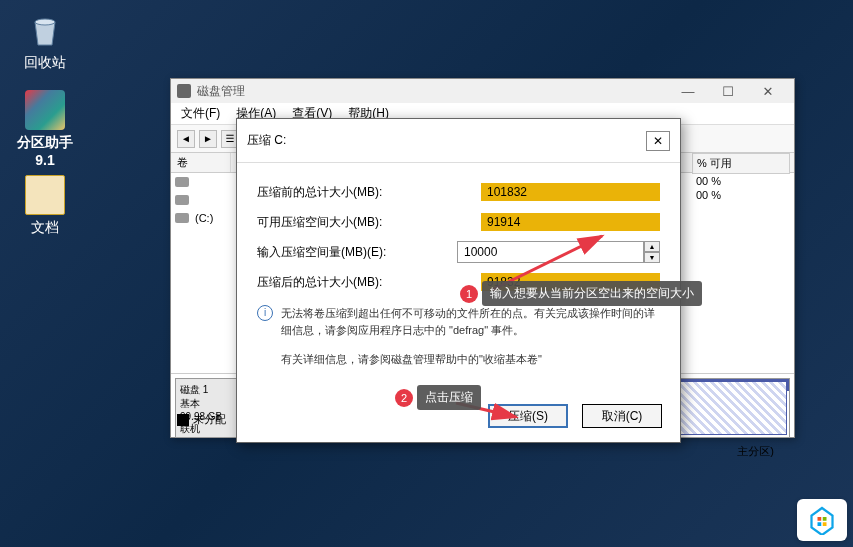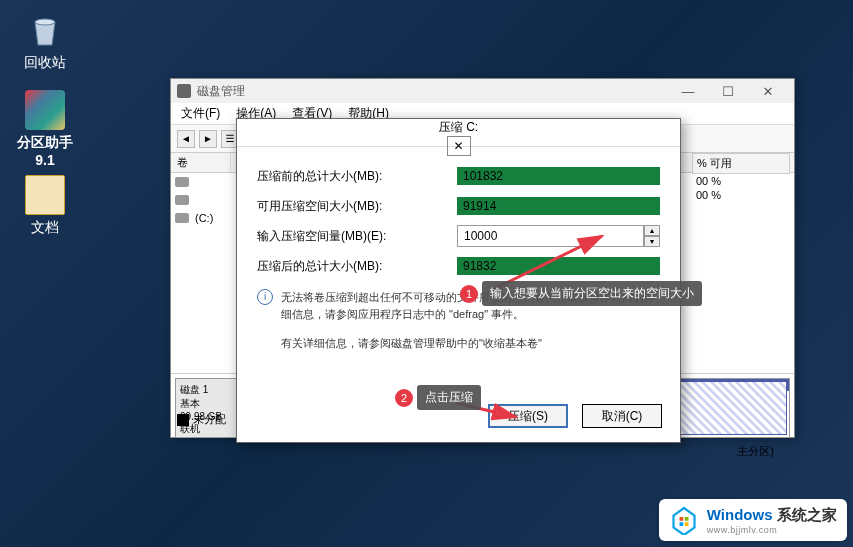--- a/index.html
+++ b/index.html
@@ -48,7 +48,7 @@
 
   
   .shrink-dlg { position: absolute; left: 236px; top: 118px; width: 445px; height: 325px; background:#fff; border:1px solid #666; box-shadow: 3px 3px 12px rgba(0,0,0,0.4); z-index:5;}
-  .sd-title { height: 28px; background:#fff; display:flex; align-items:center; padding: 0 10px; font-size:12px; border-bottom:1px solid #ddd;flex-direction:column;}
+  .sd-title { height: 44px; background:#fff; display:flex; align-items:center; padding: 0 10px; font-size:12px; border-bottom:1px solid #ddd;}
   .sd-title .spacer{flex:1;}
   .sd-close{ width:24px; height:20px; border:1px solid #888; text-align:center; font-size:12px; line-height:18px; cursor:default;}
   .sd-body { padding: 14px 20px 10px; font-size:12px; }

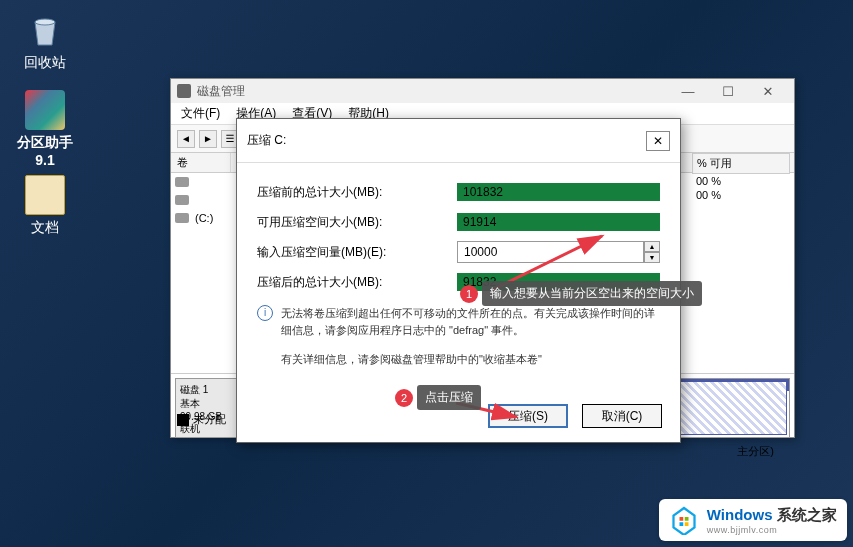--- a/index.html
+++ b/index.html
@@ -54,7 +54,7 @@
   .sd-body { padding: 14px 20px 10px; font-size:12px; }
   .sd-row { display:flex; align-items:center; height: 30px; }
   .sd-label { width: 200px; }
-  .sd-val-ro { flex:1; padding: 2px 6px; background:#15803d; }
+  .sd-val-ro { flex:1; padding: 2px 6px; background:#eab308;margin-left:24px; }
   .sd-input-wrap { flex:1; display:flex; }
   .sd-input { flex:1; border:1px solid #999; padding: 3px 6px; font-size:12px; height:22px; }
   .sd-spin { width:16px; display:flex; flex-direction:column; }

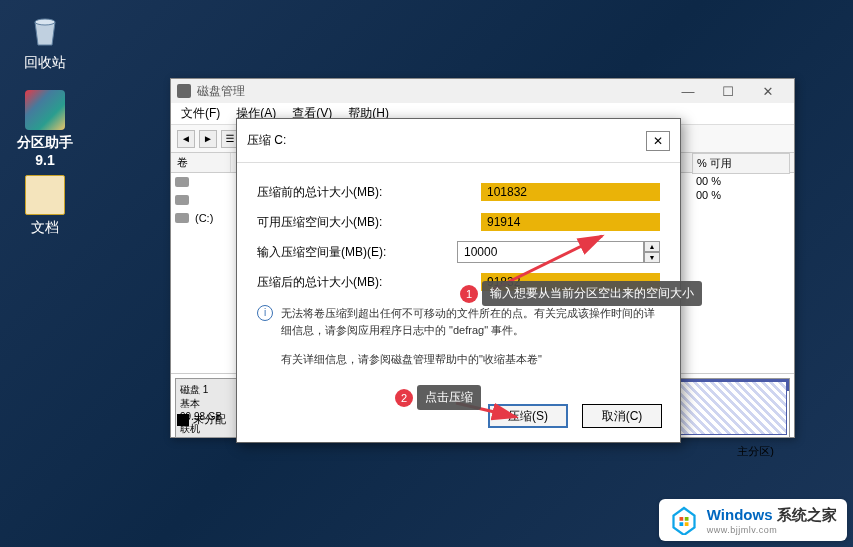--- a/index.html
+++ b/index.html
@@ -242,10 +242,6 @@
     <rect x="14" y="23" width="5" height="5" fill="#00a4ef"></rect>
       <rect x="21" y="23" width="5" height="5" fill="#ffb900"></rect>
   </svg>
-  <div class="wm-text">
-    <div><span class="t1">Windows</span> <span class="t1" style="color:#333">系统之家</span></div>
-    <div class="t2">www.bjjmlv.com</div>
-  </div>
 </div>
 
 </body></html>

